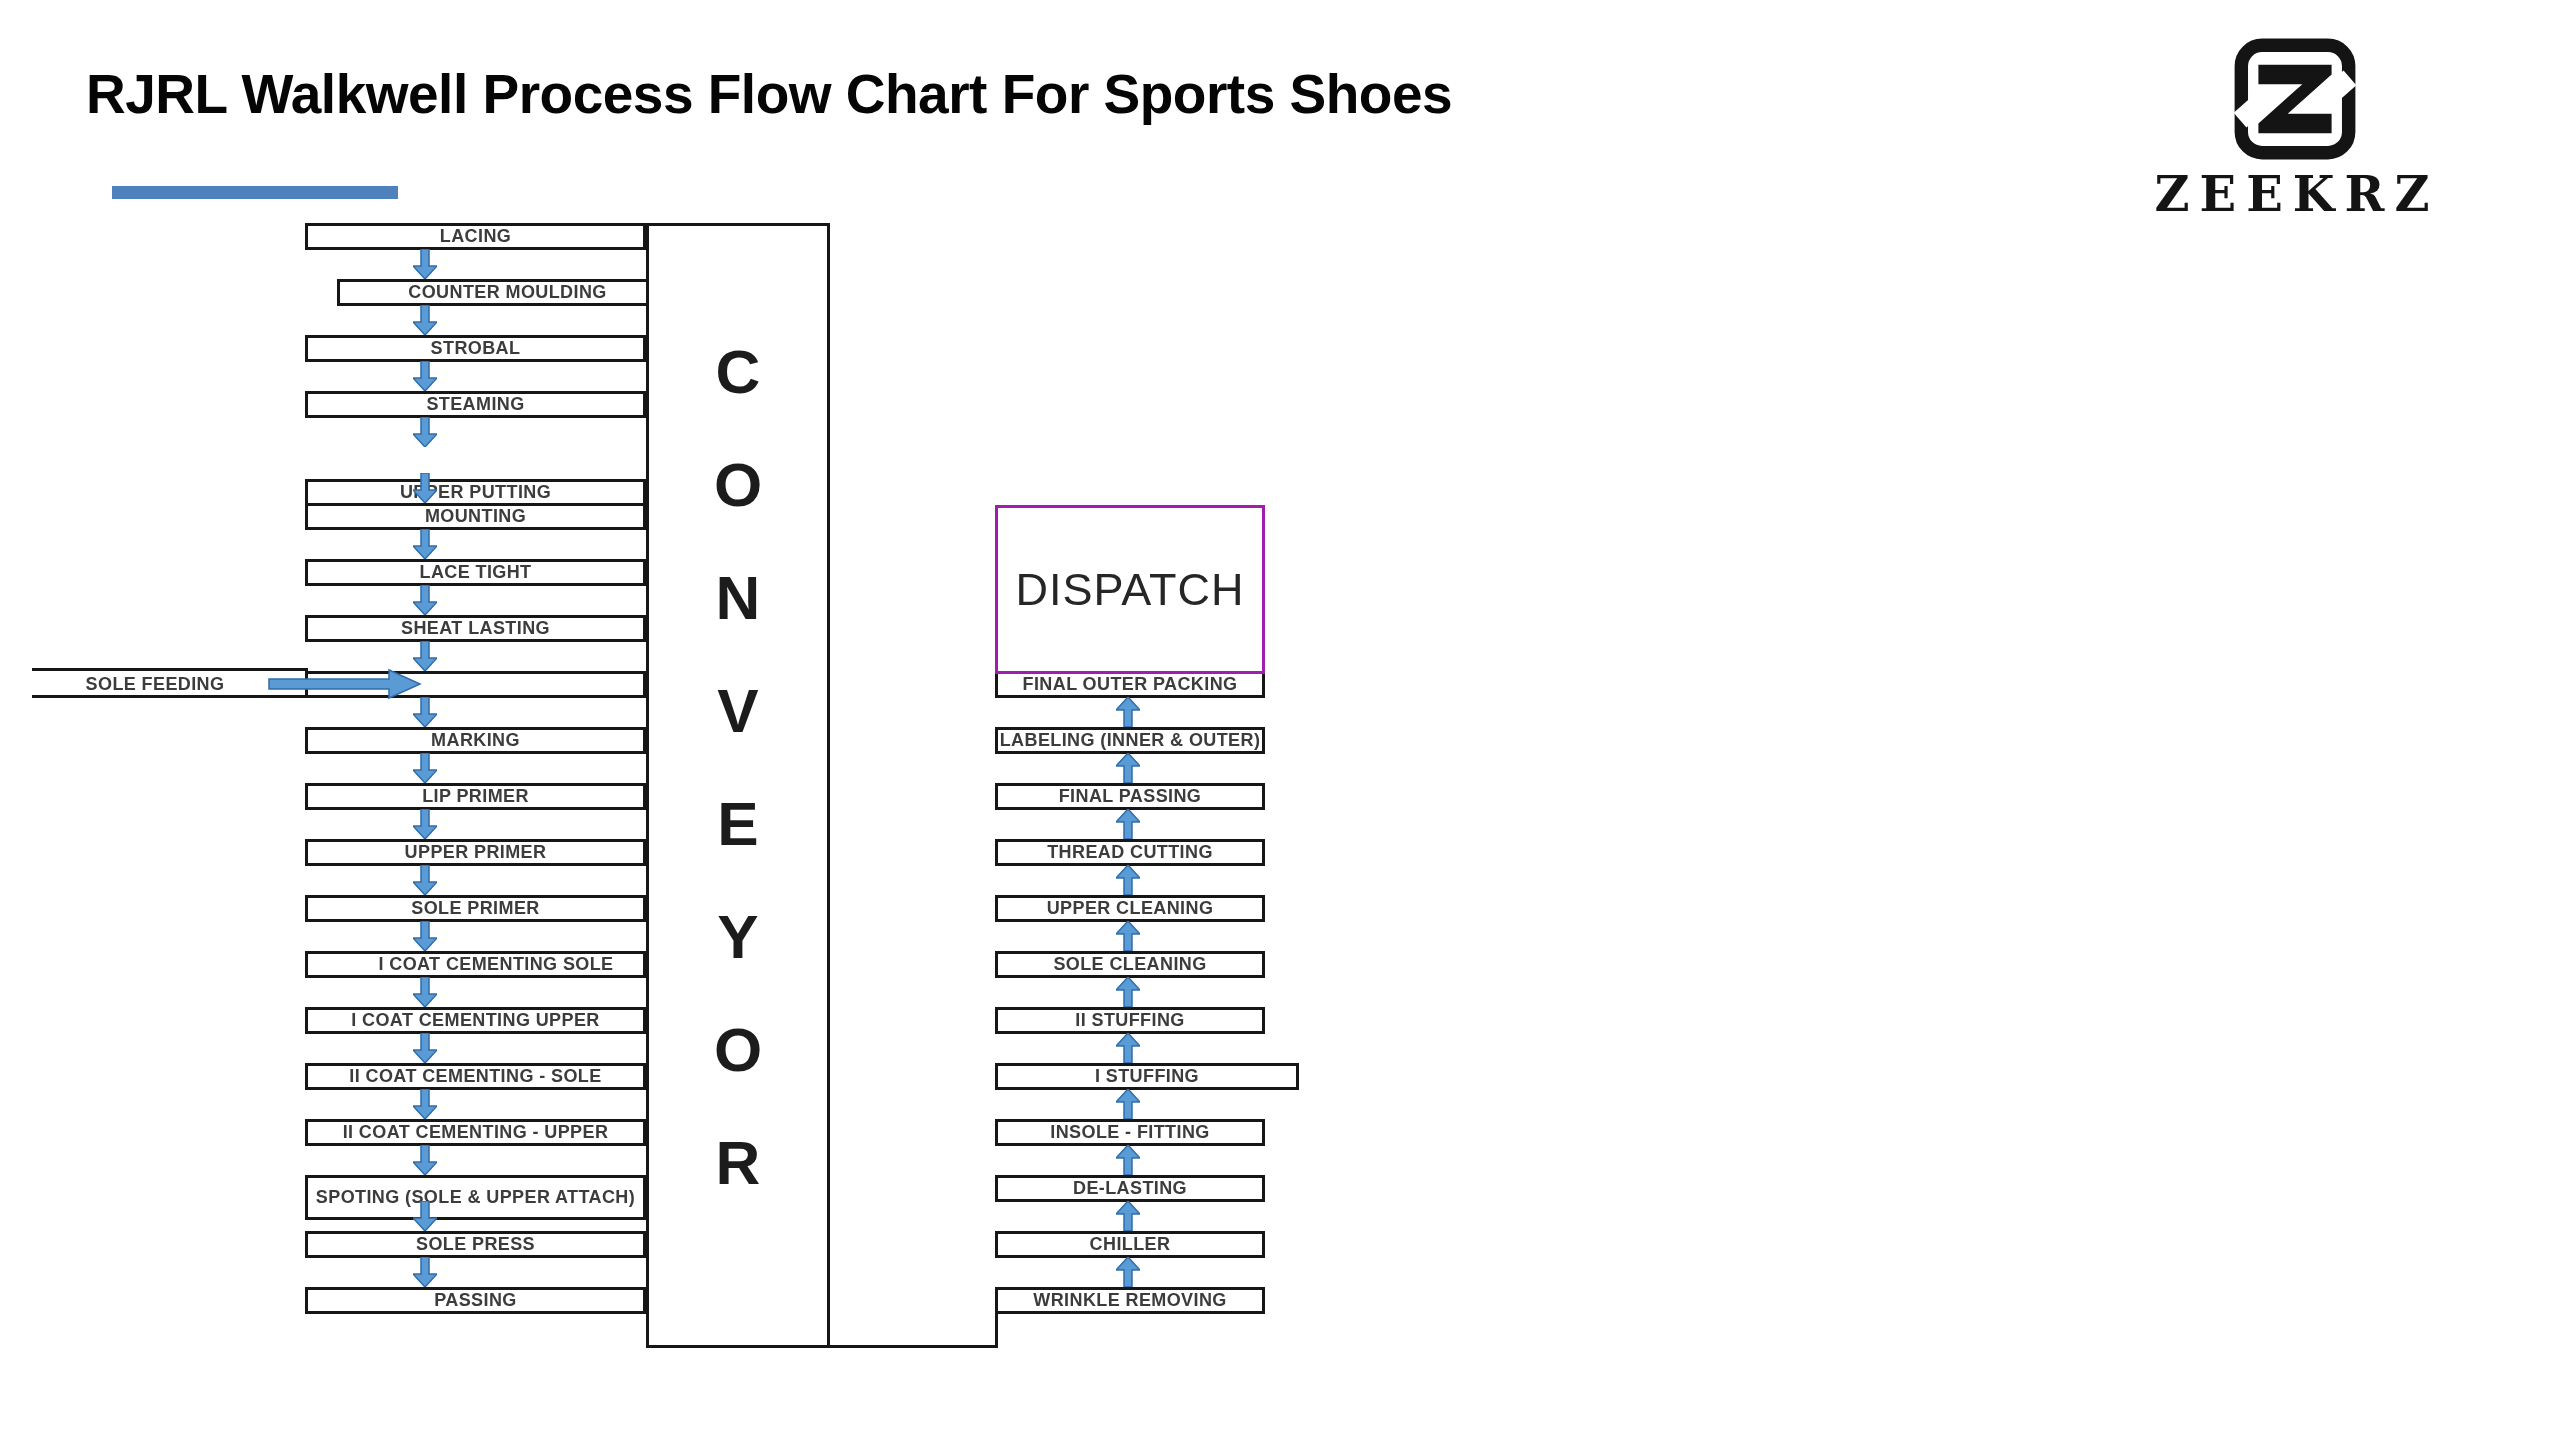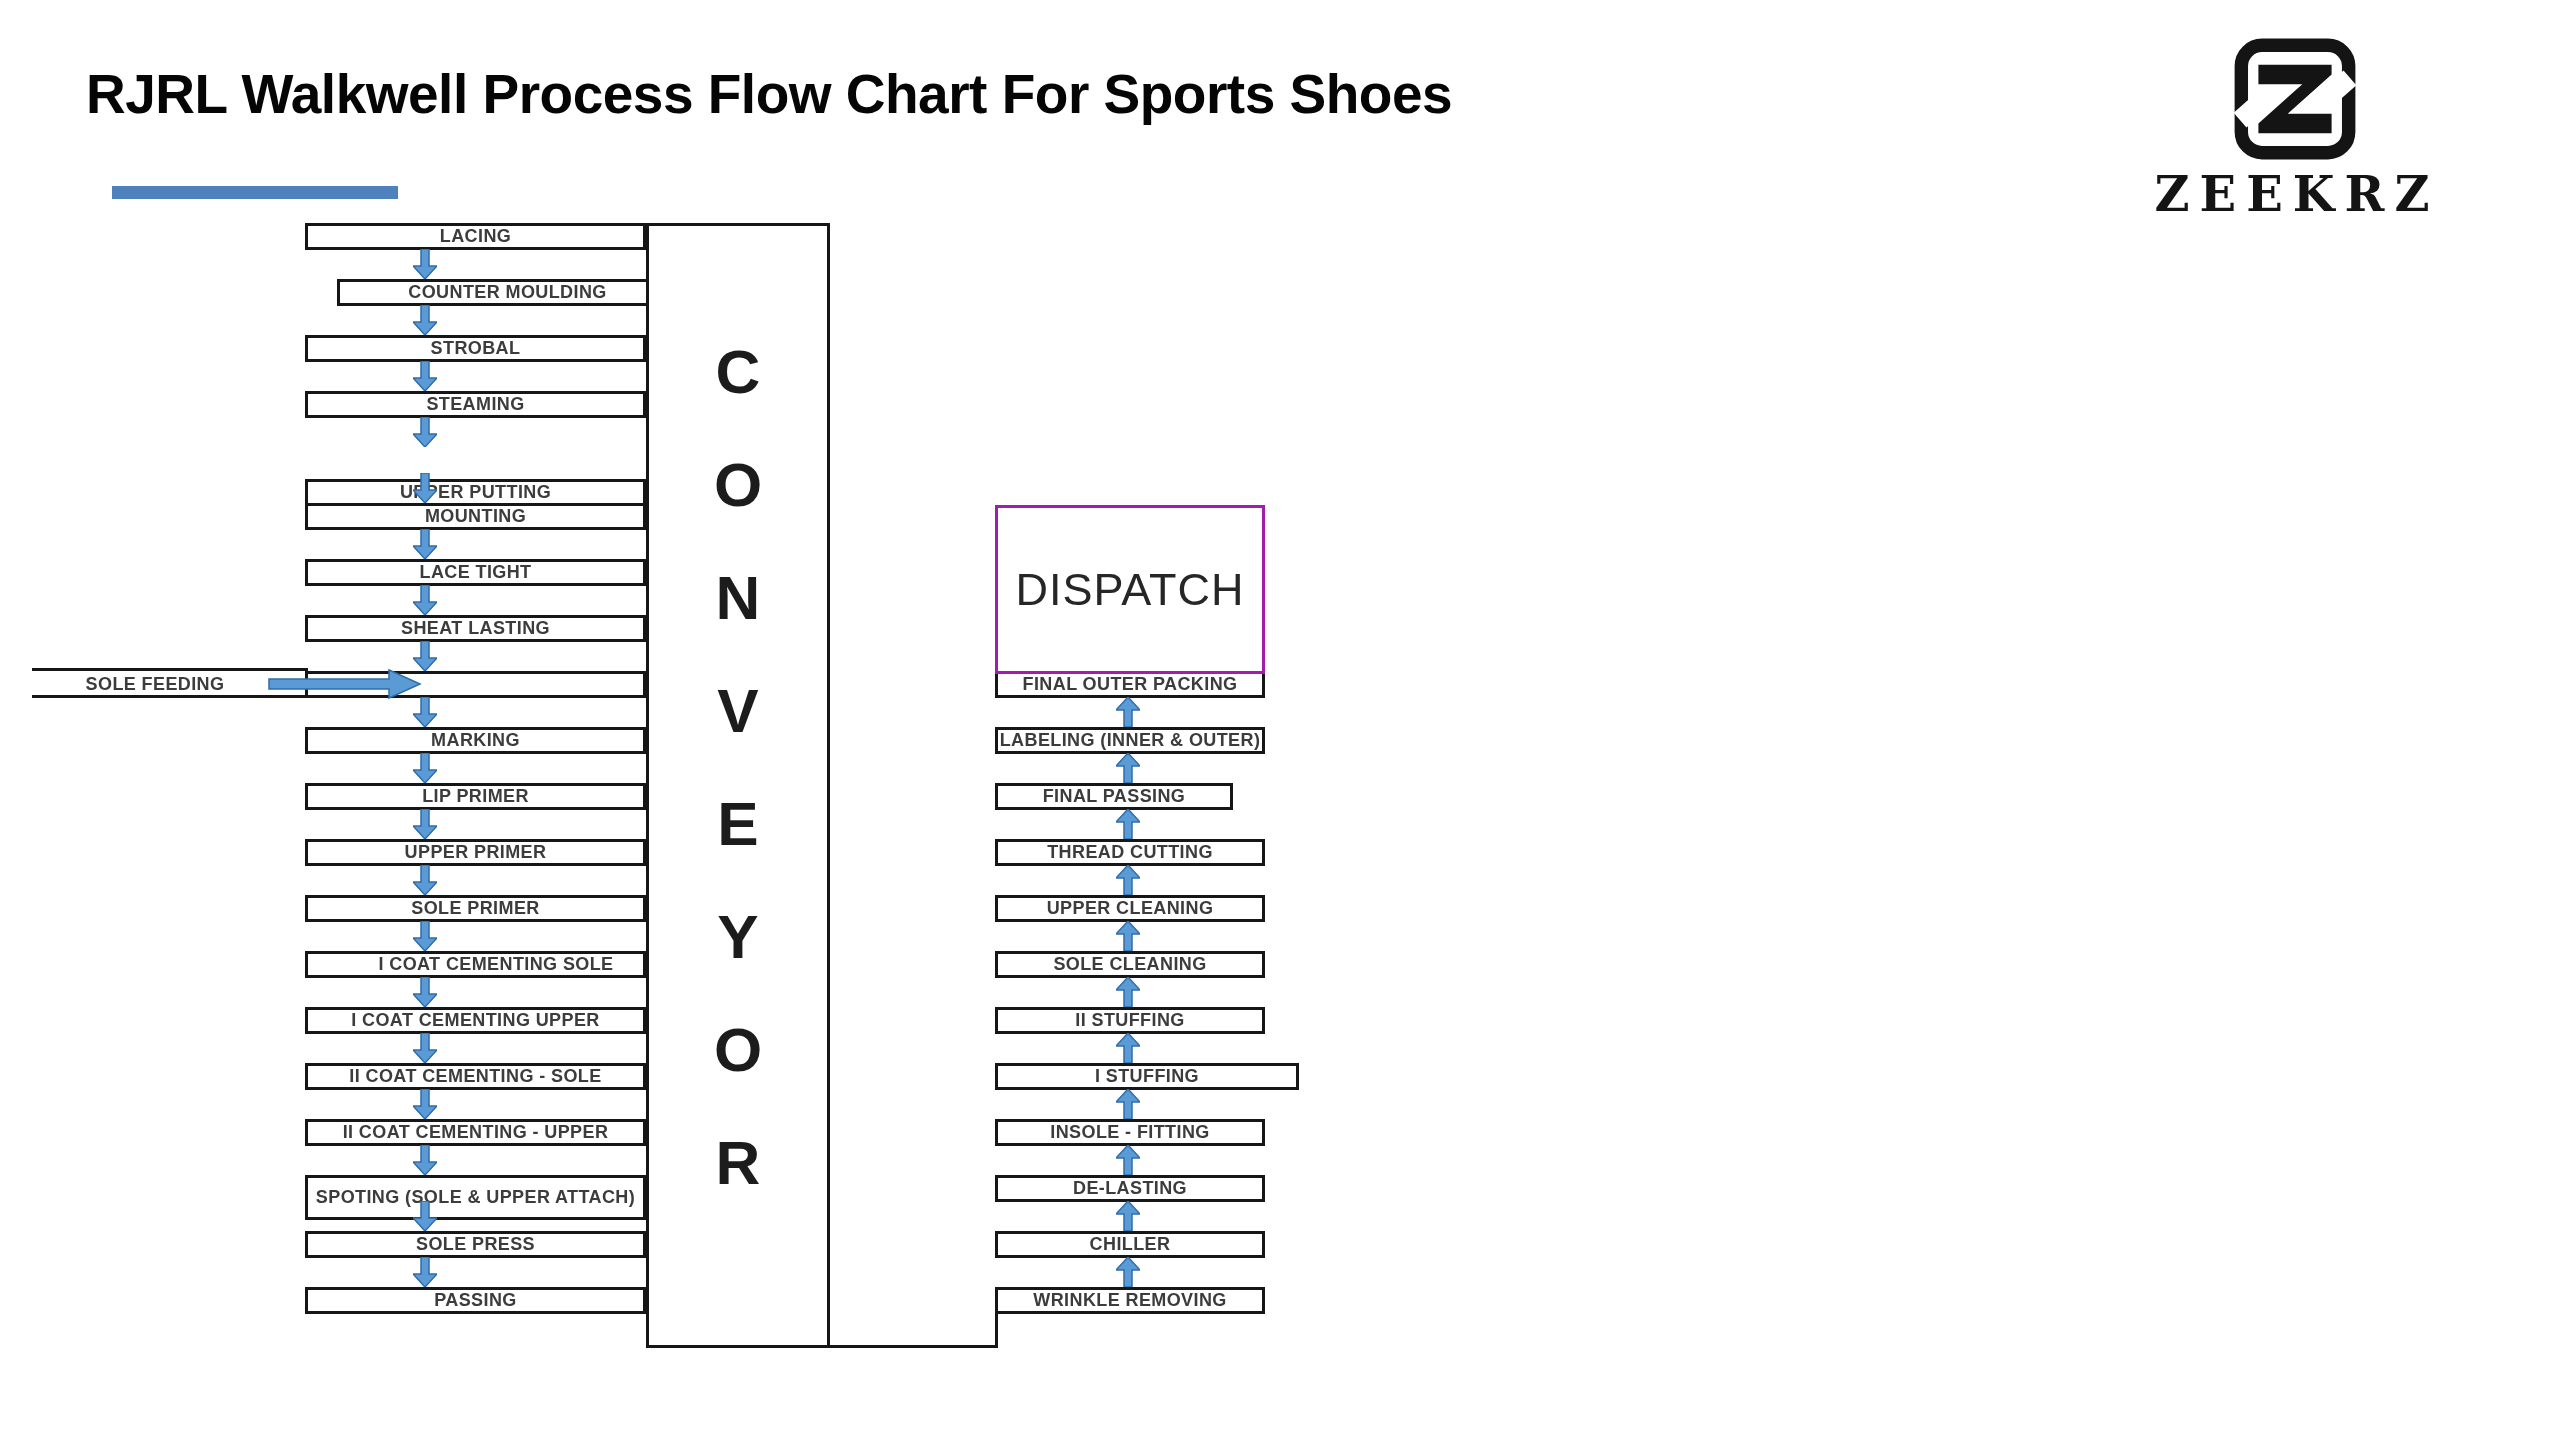--- a/index.html
+++ b/index.html
@@ -168,7 +168,7 @@
       <svg class="arrow" width="24" height="30" viewBox="0 0 24 30" style="left:1116px;top:753px;">
         <polygon points="8,30 16,30 16,13 24,13 12,0 0,13 8,13" style="fill: rgb(91, 155, 213); stroke: rgb(47, 109, 168);"></polygon>
       </svg>
-      <div class="pbox" style="left:995px;top:783px;width:238px;height:27px;text-align:right;">
+      <div class="pbox" style="left:995px;top:783px;width:270px;height:27px;text-align:right;">
         <span>FINAL PASSING</span>
       </div>
       <svg class="arrow" width="24" height="30" viewBox="0 0 24 30" style="left:1116px;top:809px;">

